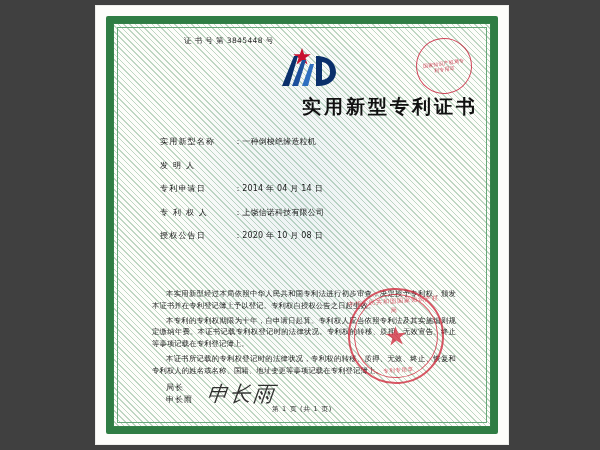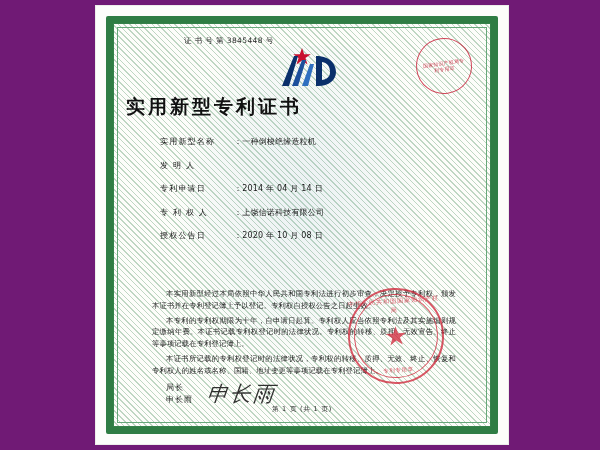--- a/index.html
+++ b/index.html
@@ -19,7 +19,7 @@
     position: relative;
     width: 600px;
     height: 450px;
-    background: #701a75;
+    background: #404040;
   }
 
   

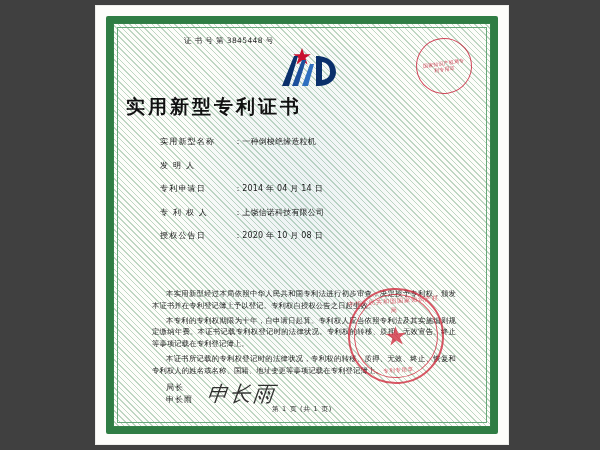--- a/index.html
+++ b/index.html
@@ -121,7 +121,7 @@
     left: 0;
     right: 0;
     top: 62px;
-    text-align: left;
+    text-align: right;
     font-family: "DejaVu Sans", sans-serif;
     font-size: 19px;
     font-weight: bold;

